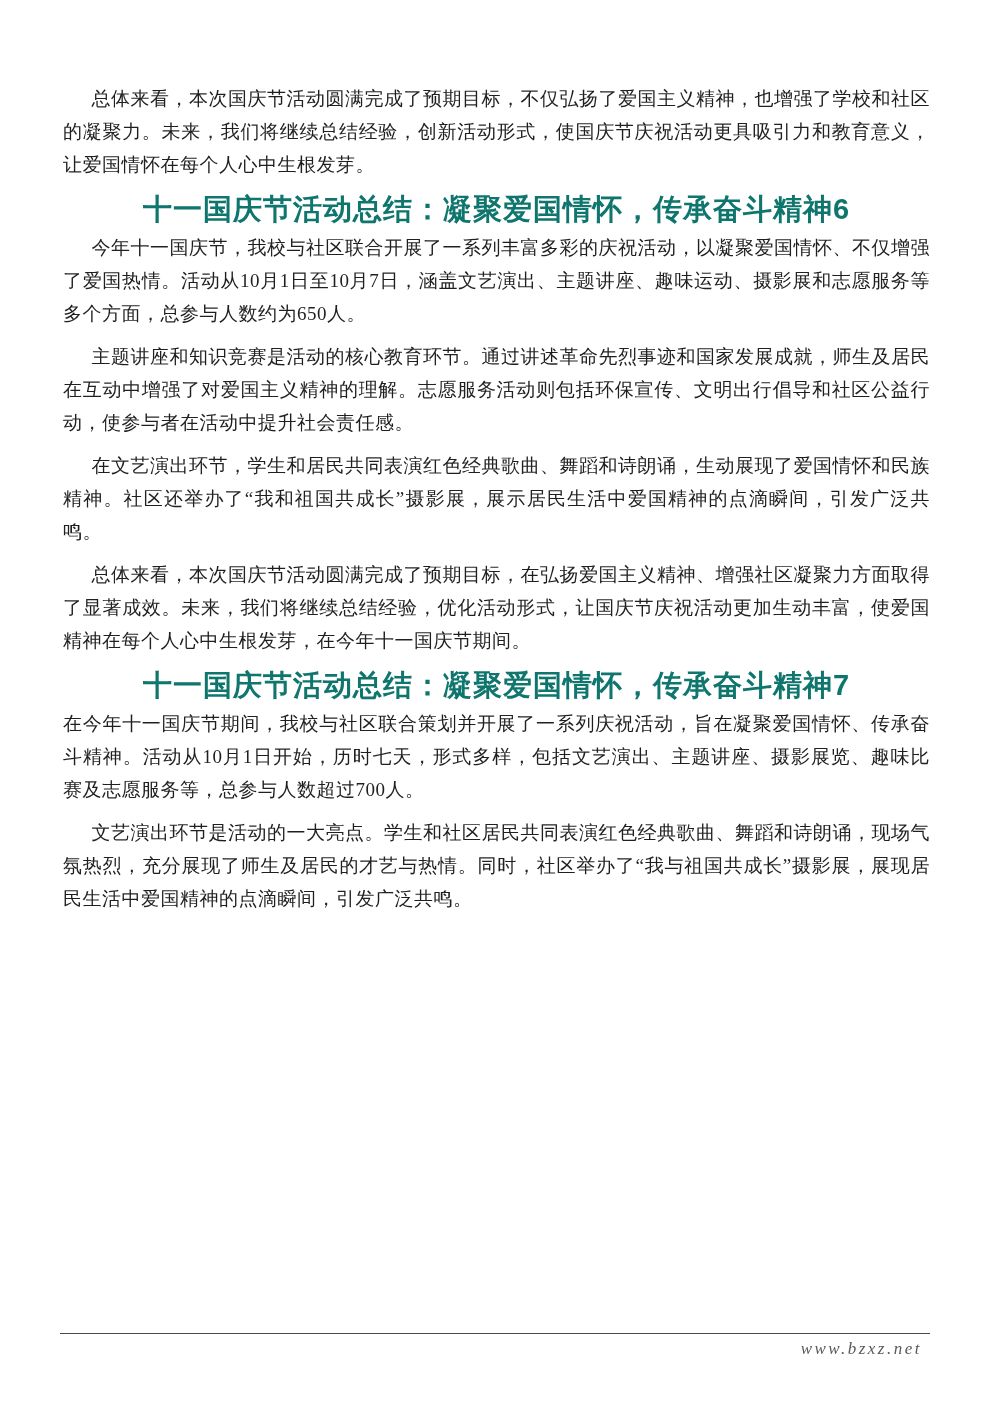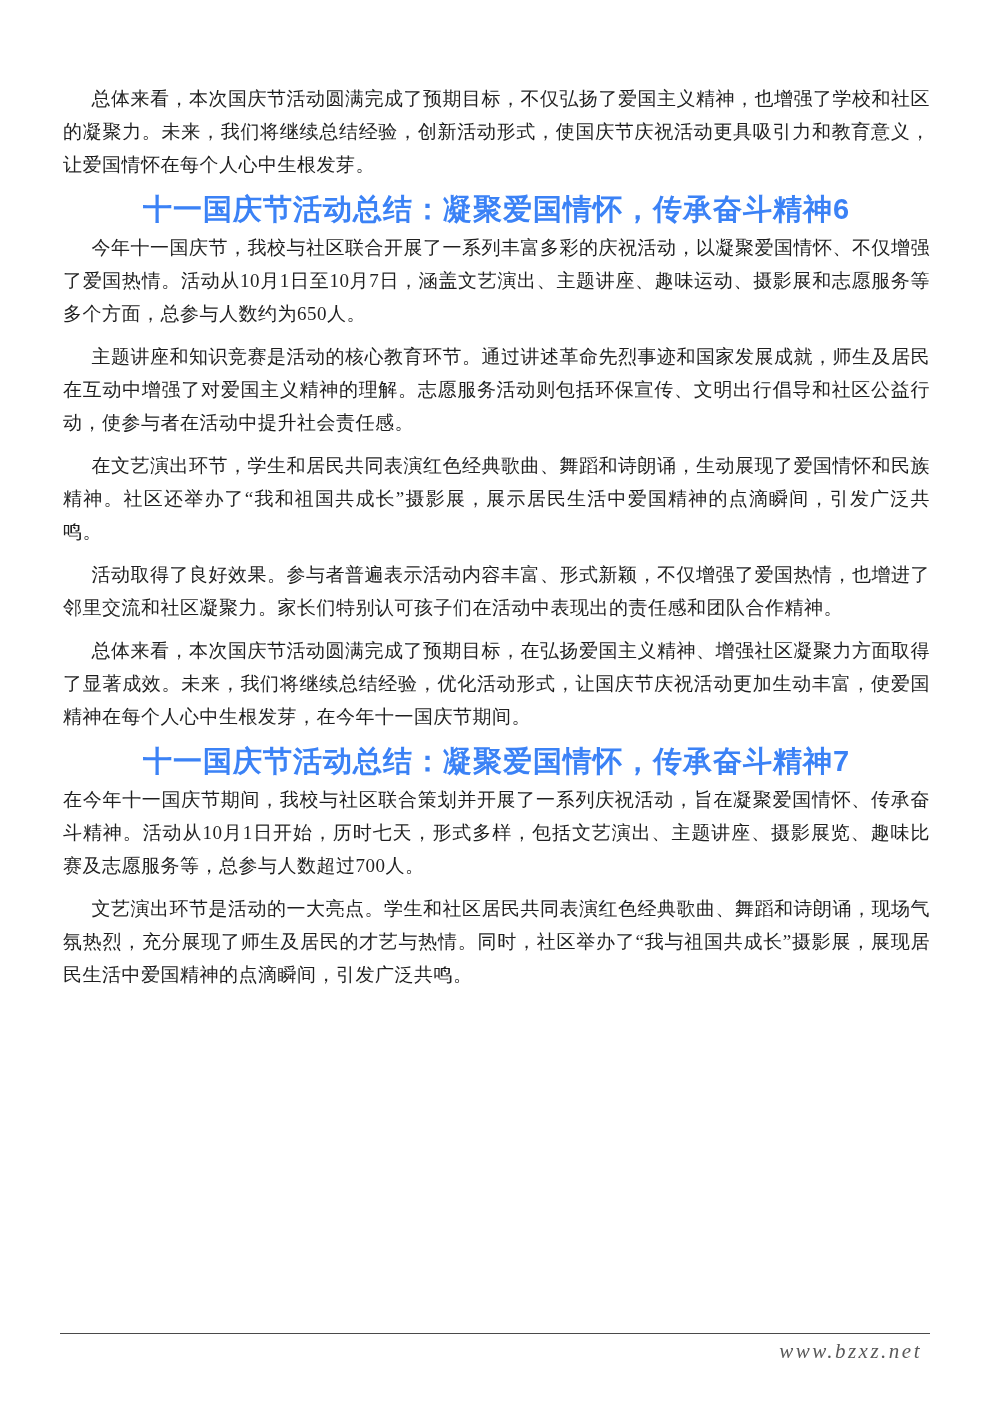--- a/index.html
+++ b/index.html
@@ -34,7 +34,7 @@
   h1.section-title {
     font-family: "Liberation Sans", "DejaVu Sans", sans-serif;
     font-weight: bold;
-    color: #3b82f6;
+    color: #0f766e;
     font-size: 29px;
     line-height: 36px;
     text-align: center;

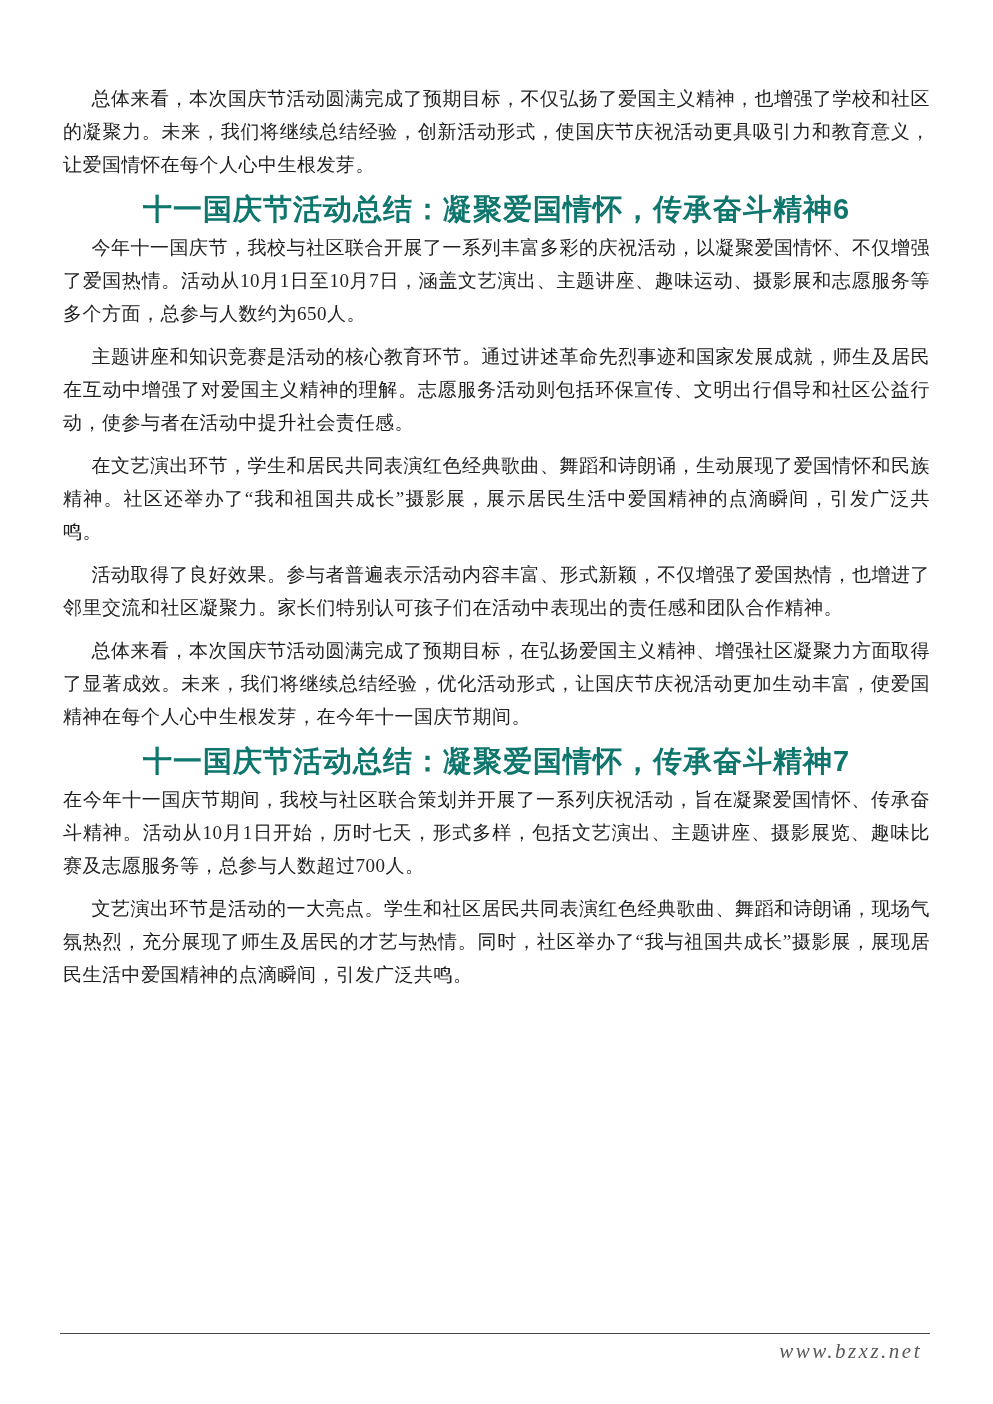--- a/index.html
+++ b/index.html
@@ -94,7 +94,6 @@
       <p class="body-par indent">今年十一国庆节，我校与社区联合开展了一系列丰富多彩的庆祝活动，以凝聚爱国情怀、不仅增强了爱国热情。活动从10月1日至10月7日，涵盖文艺演出、主题讲座、趣味运动、摄影展和志愿服务等多个方面，总参与人数约为650人。</p>
       <p class="body-par indent">主题讲座和知识竞赛是活动的核心教育环节。通过讲述革命先烈事迹和国家发展成就，师生及居民在互动中增强了对爱国主义精神的理解。志愿服务活动则包括环保宣传、文明出行倡导和社区公益行动，使参与者在活动中提升社会责任感。</p>
       <p class="body-par indent">在文艺演出环节，学生和居民共同表演红色经典歌曲、舞蹈和诗朗诵，生动展现了爱国情怀和民族精神。社区还举办了“我和祖国共成长”摄影展，展示居民生活中爱国精神的点滴瞬间，引发广泛共鸣。</p>
-      <p class="body-par indent">活动取得了良好效果。参与者普遍表示活动内容丰富、形式新颖，不仅增强了爱国热情，也增进了邻里交流和社区凝聚力。家长们特别认可孩子们在活动中表现出的责任感和团队合作精神。</p>
       <p class="body-par indent">总体来看，本次国庆节活动圆满完成了预期目标，在弘扬爱国主义精神、增强社区凝聚力方面取得了显著成效。未来，我们将继续总结经验，优化活动形式，让国庆节庆祝活动更加生动丰富，使爱国精神在每个人心中生根发芽，在今年十一国庆节期间。</p>
     </div>
 

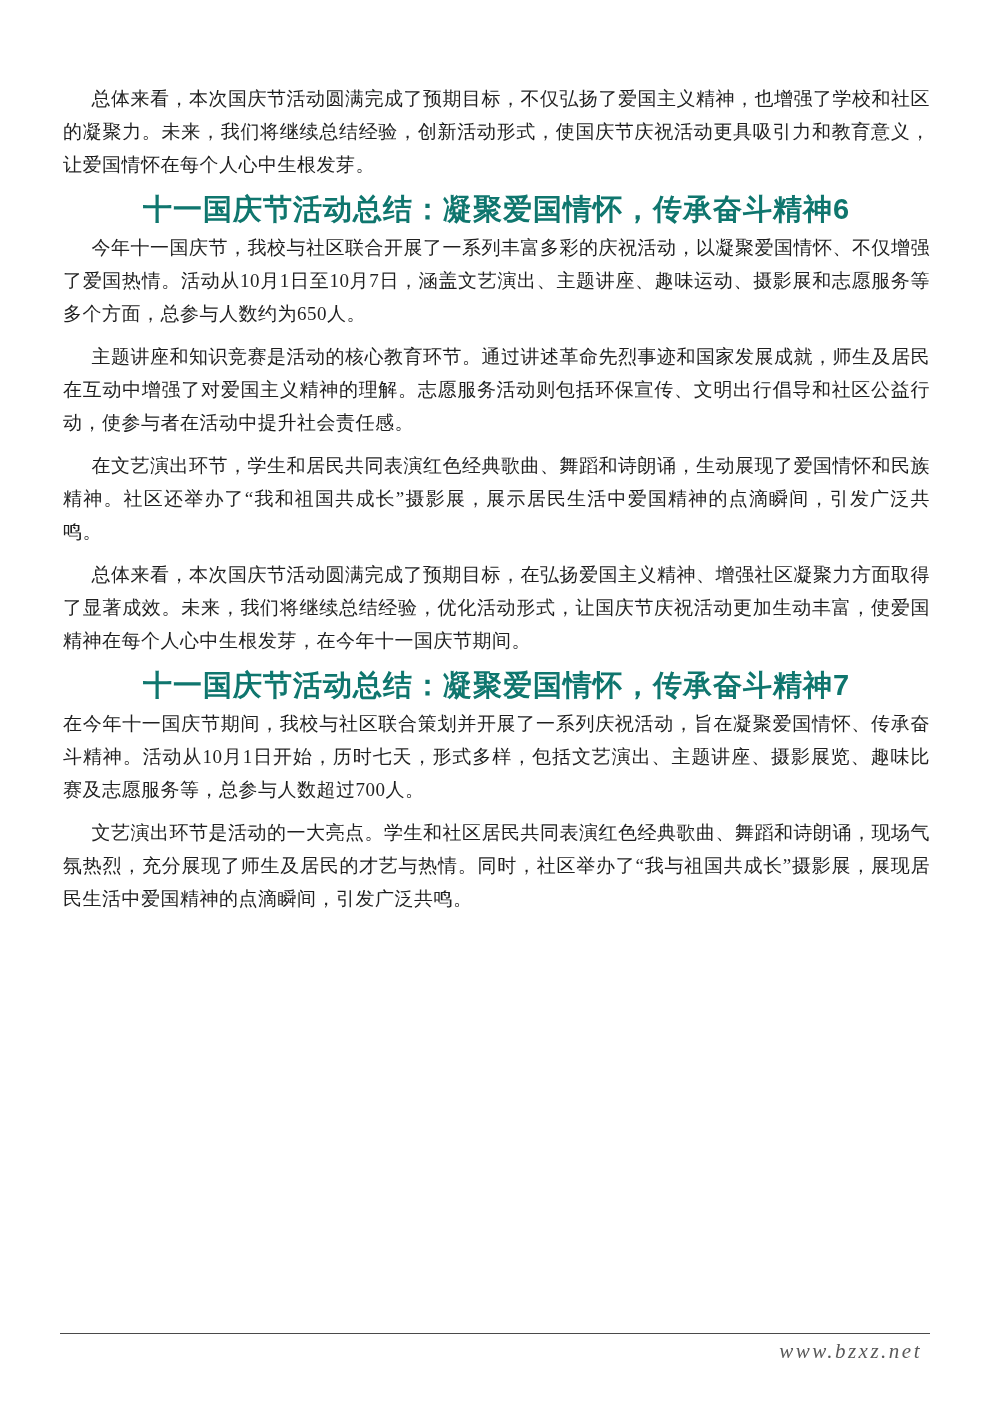--- a/index.html
+++ b/index.html
@@ -71,7 +71,7 @@
     text-align: right;
     font-family: "Liberation Serif", "DejaVu Serif", serif;
     font-style: italic;
-    font-size: 21px;
+    font-size: 17px;
     color: #595959;
     letter-spacing: 2.5px;
     margin-top: 5px;

